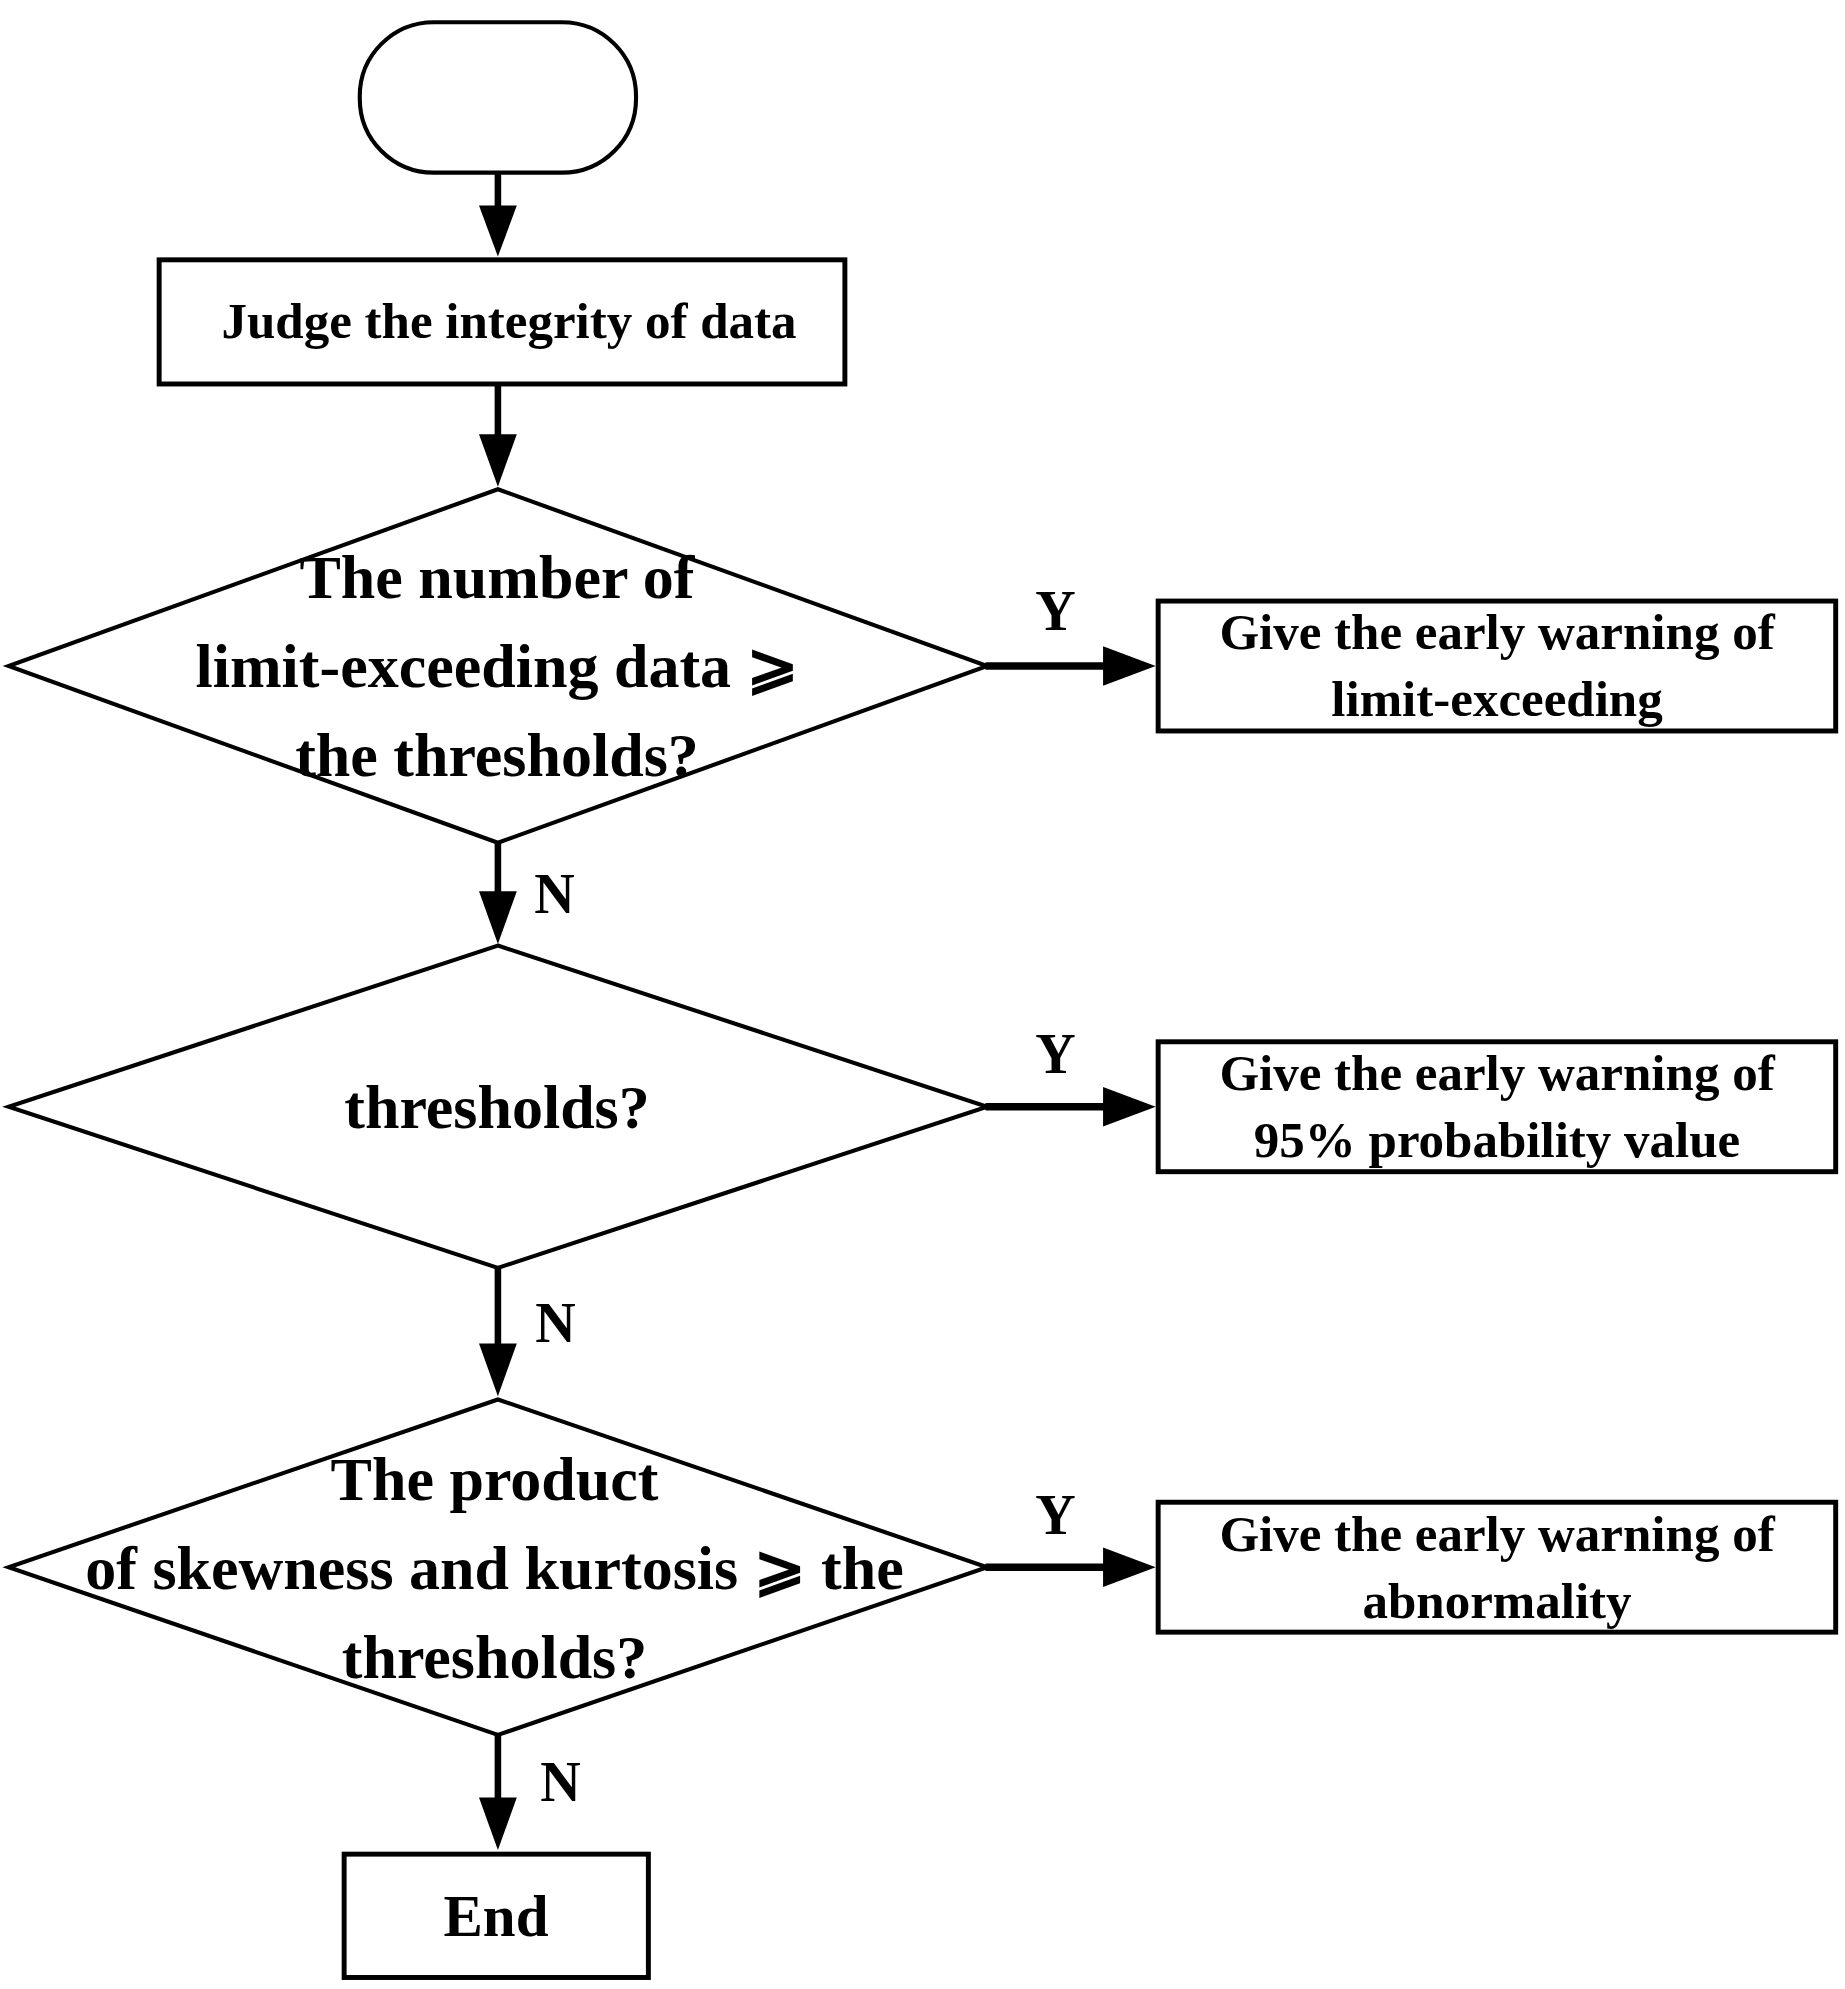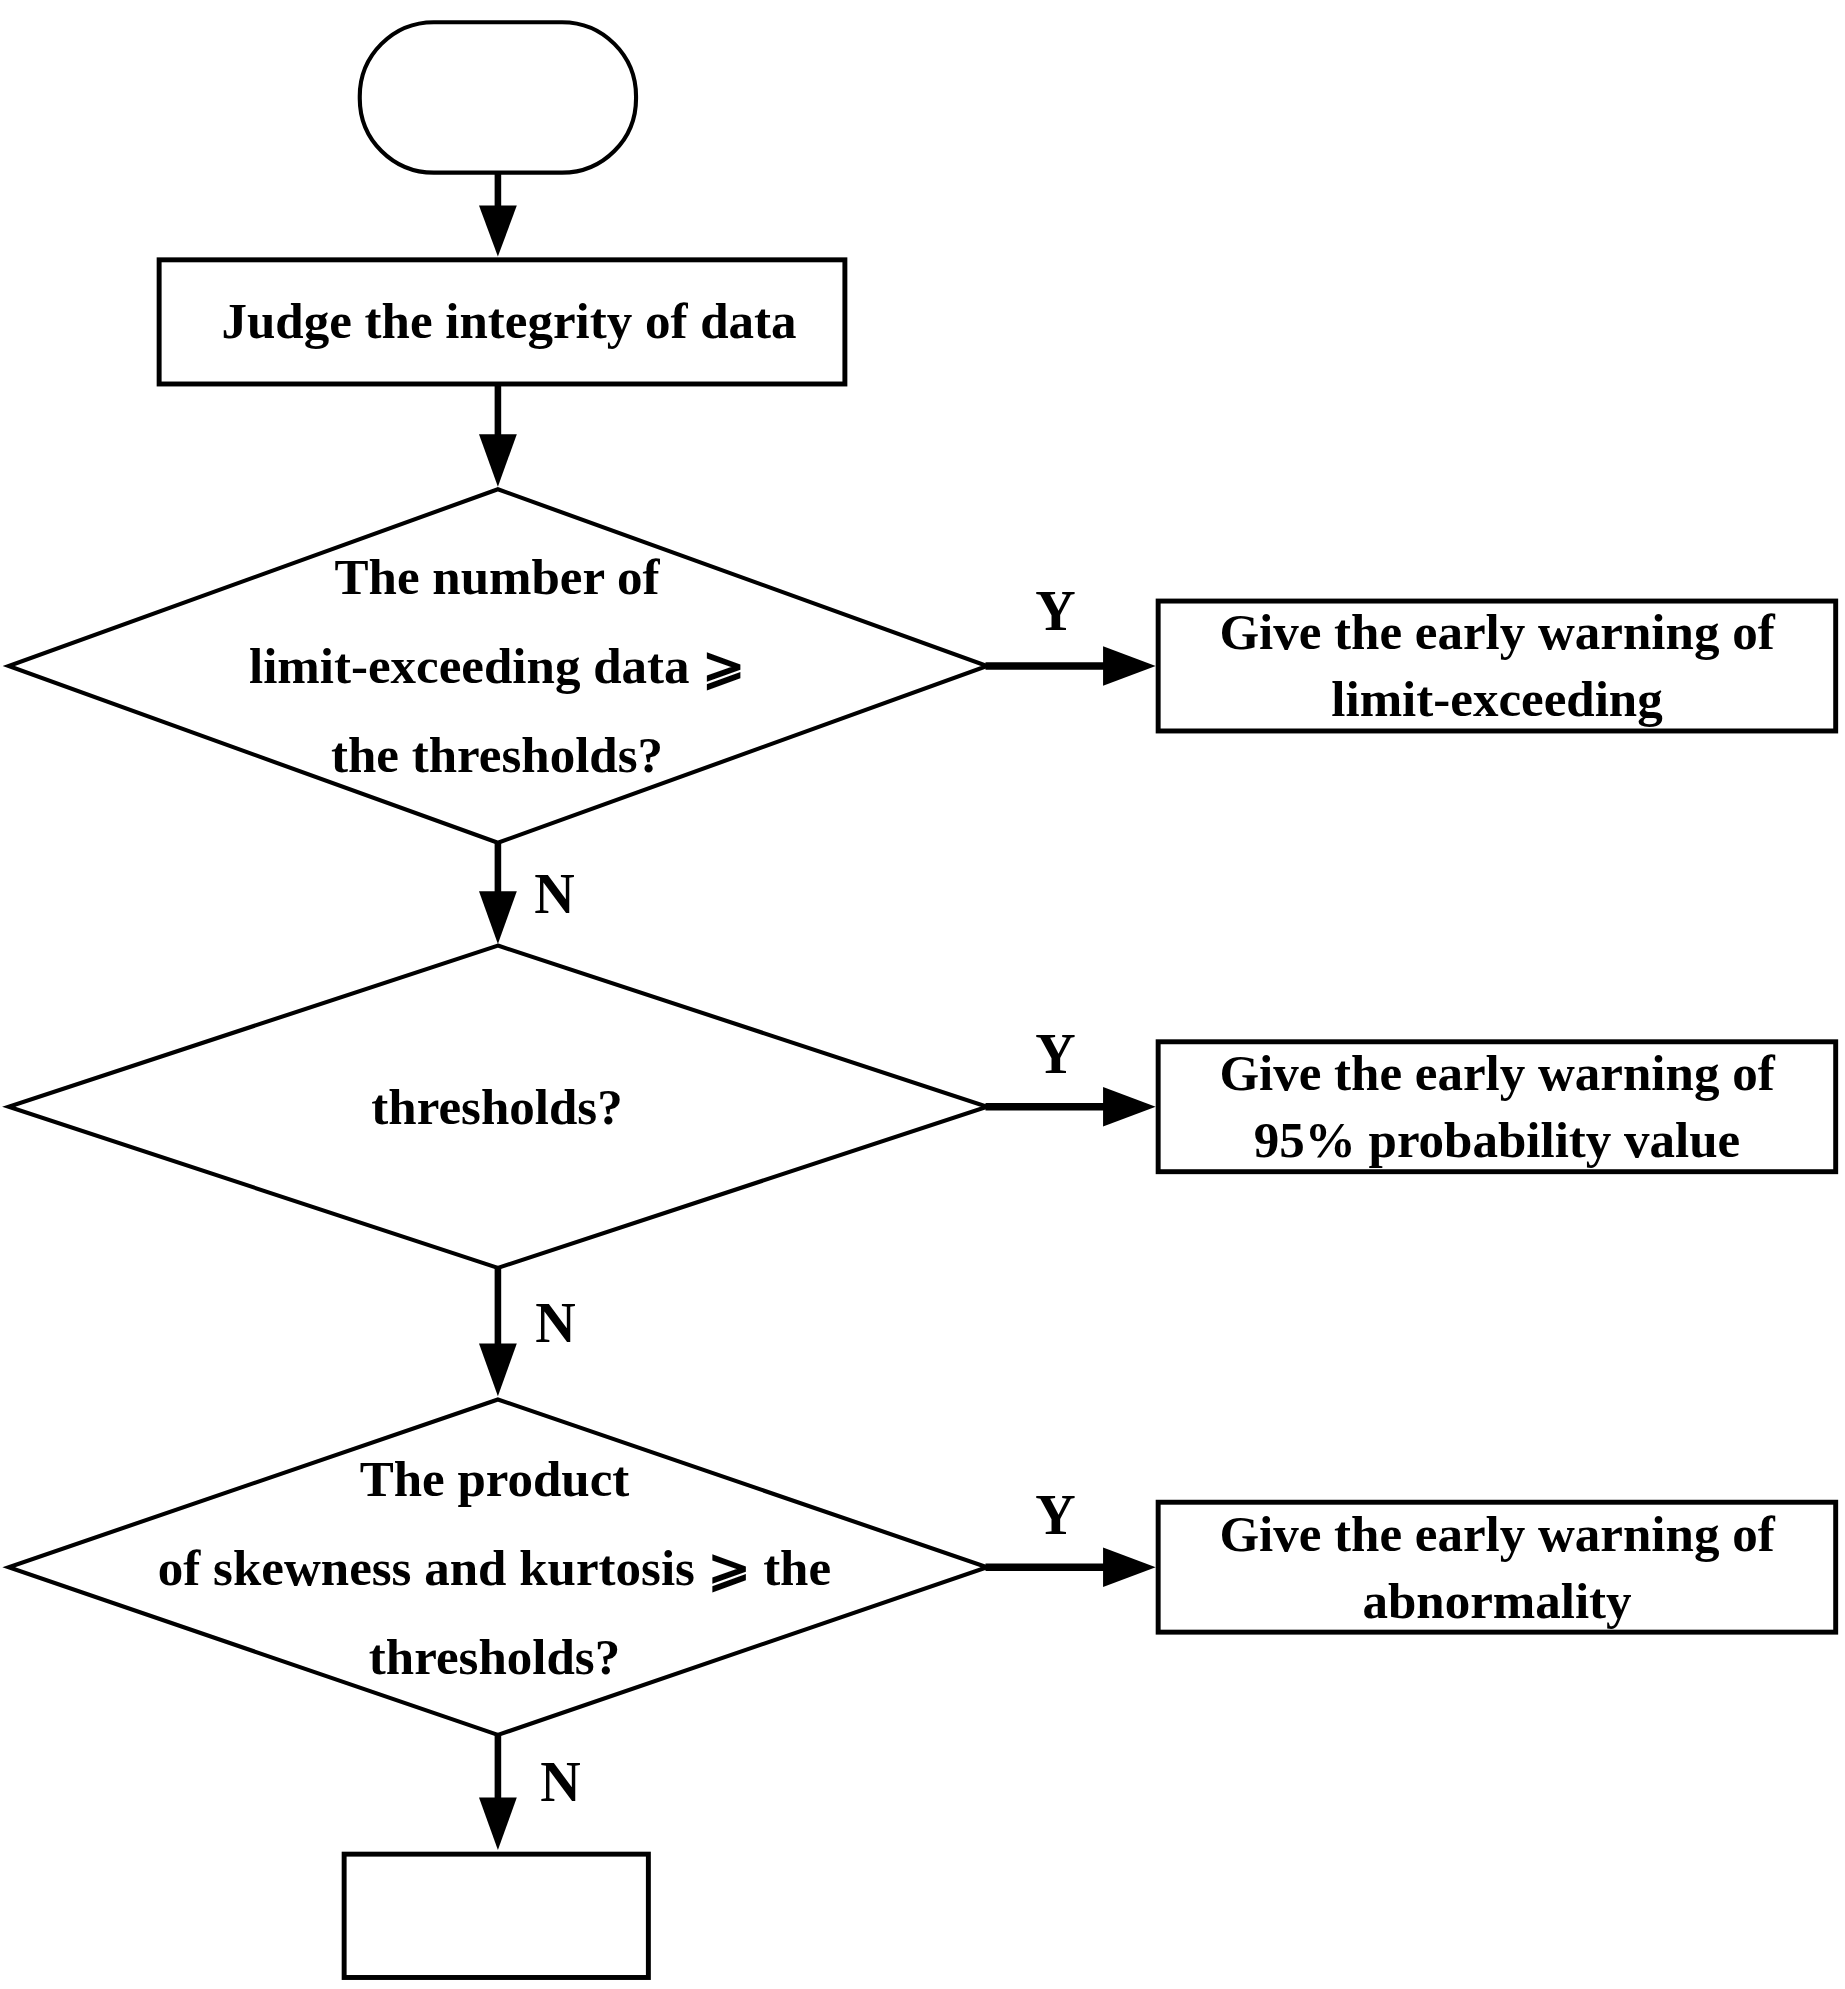--- a/index.html
+++ b/index.html
@@ -39,7 +39,7 @@
 
   .terminator-label { font-size: 59px; }
   .process-label    { font-size: 51px; }
-  .decision-label   { font-size: 51px; }
+  .decision-label   { font-size: 62px; }
   .warning-label    { font-size: 51px; }
   .warning-label span { line-height: 67px; }
   .decision-3line span { line-height: 89px; }

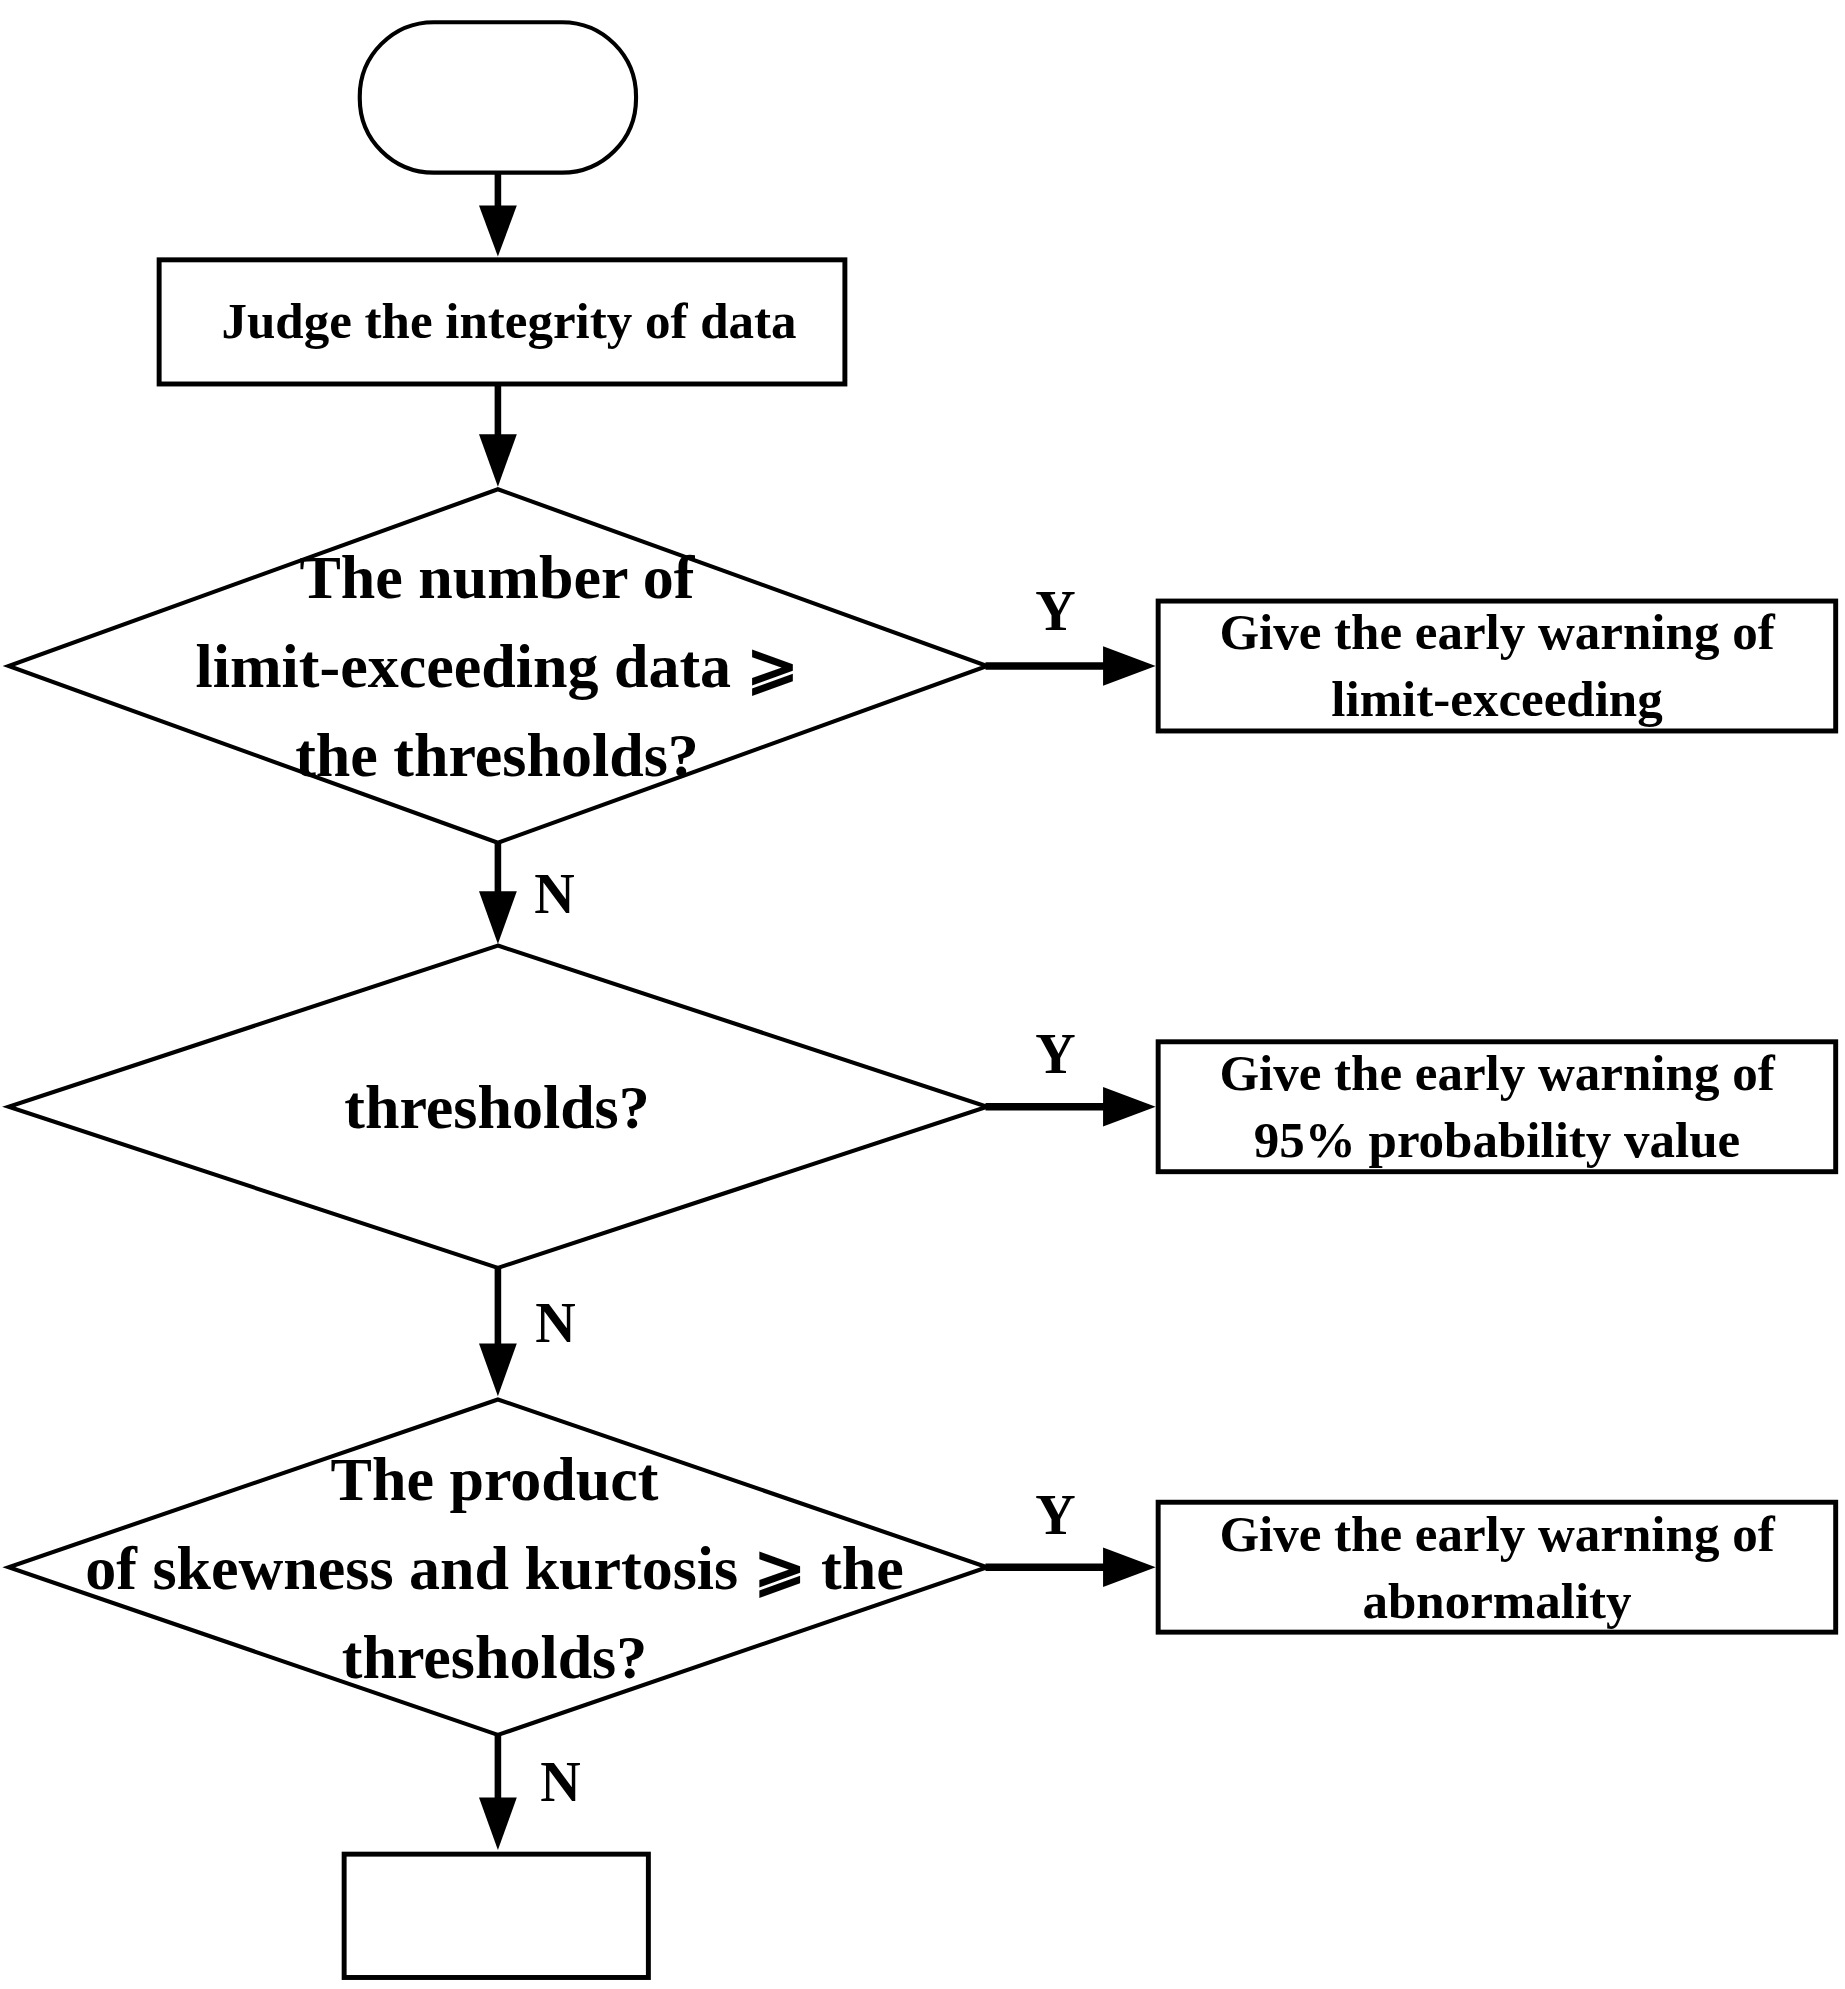--- a/index.html
+++ b/index.html
@@ -177,6 +177,9 @@
     <span>abnormality</span>
   </div>
 
+  <div class="node-label terminator-label lbl-end">
+    <span>End</span>
+  </div>
 
   <div class="branch-label lbl-y1">Y</div>
   <div class="branch-label lbl-n1">N</div>

